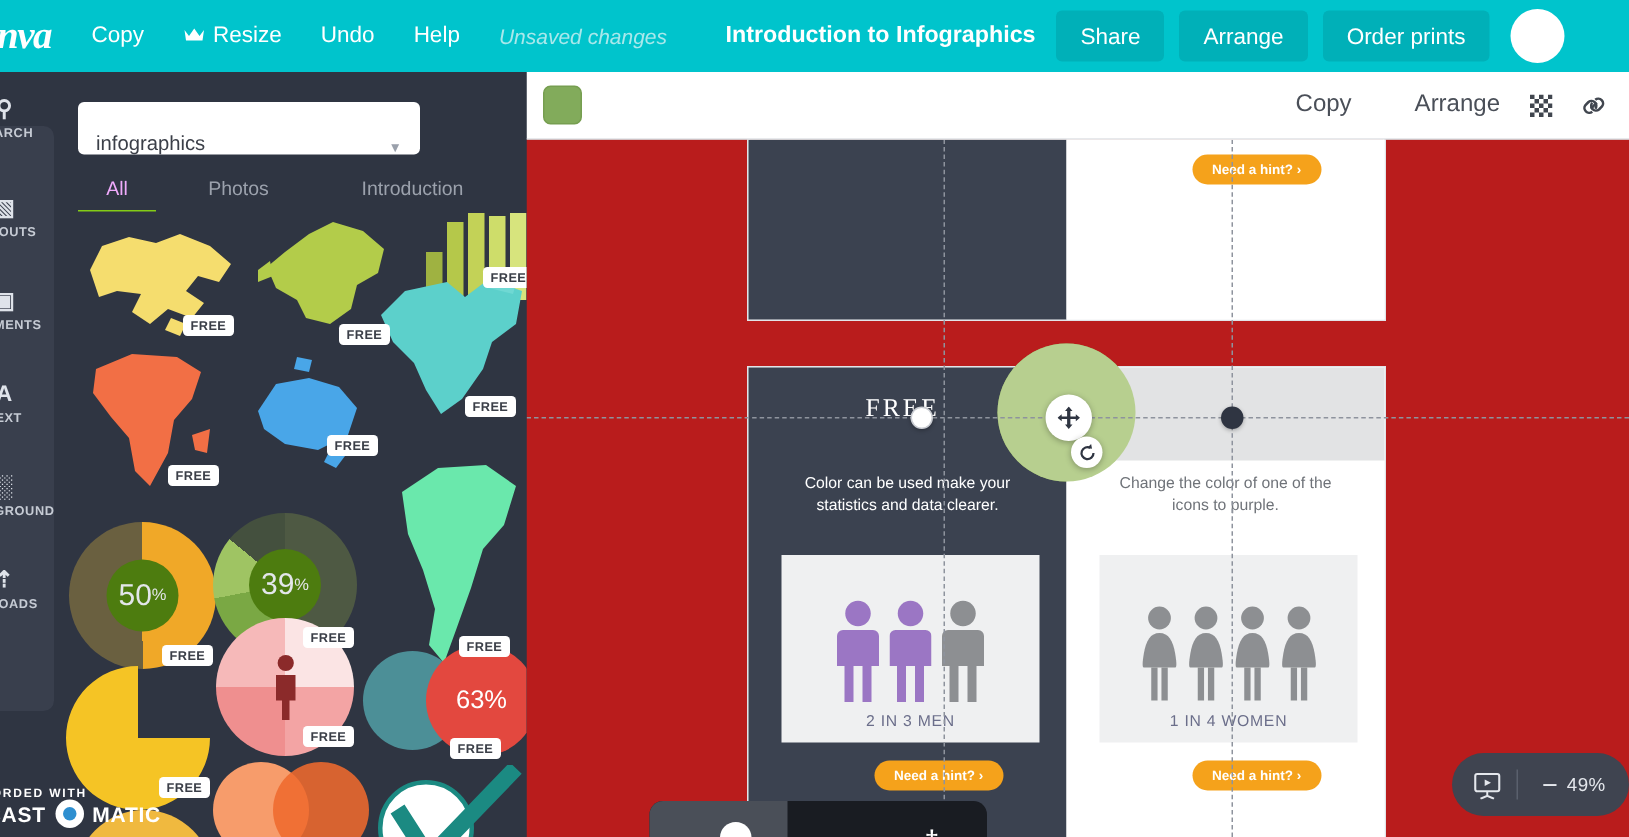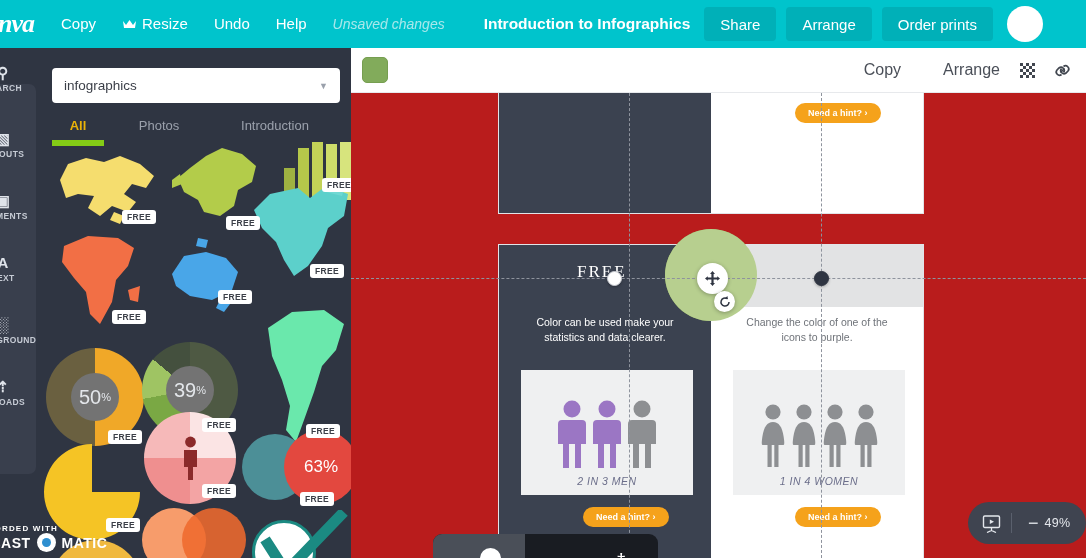--- a/index.html
+++ b/index.html
@@ -65,8 +65,8 @@
     background:#2f3542; z-index:25; overflow:hidden;
   }
   #searchbox{
-    position:absolute; left:16px; top:20px; width:288px; height:35px;
-    background:#fff; border-radius:4px; display:flex; align-items:center;
+    position:absolute; left:16px; top:20px; width:228px; height:35px;
+    background:#fff; border-radius:4px; display:flex; align-items:flex-end;
   }
   #searchval{ font-size:13.5px; color:#3b3f48; margin-left:12px; flex:1; }
   #caret{ margin-right:12px; color:#9aa0ab; font-size:9px; }

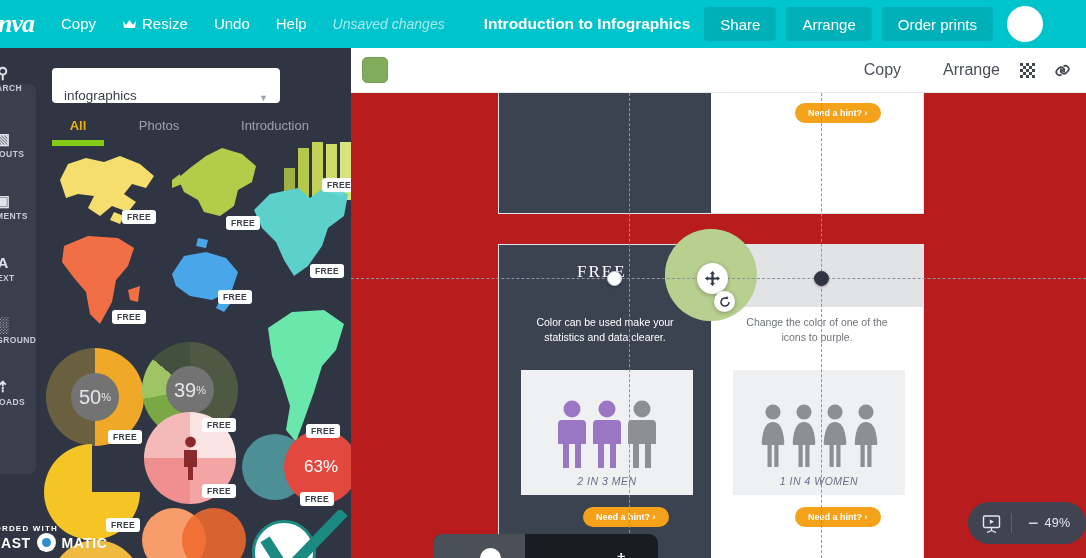--- a/index.html
+++ b/index.html
@@ -74,7 +74,7 @@
   .tab{
     color:#9ba1ac; font-size:13px; text-align:center; padding:6px 0 7px 0; cursor:pointer;
   }
-  .tab.active{ color:#eab308; border-bottom:6px solid #84cc16; font-weight:bold; }
+  .tab.active{ color:#f0abfc; border-bottom:1px solid #84cc16; font-weight:normal; }
   #t0{ width:52px; } #t1{ width:110px; } #t2{ width:122px; }
 
   #grid{ position:absolute; left:0; top:100px; width:315px; height:420px; }

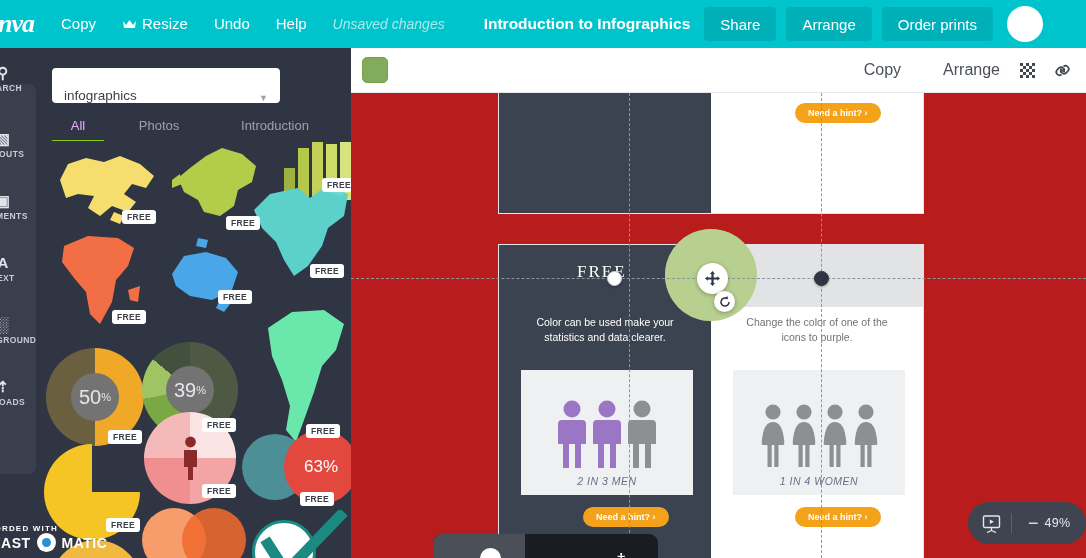--- a/index.html
+++ b/index.html
@@ -85,7 +85,7 @@
   }
   .donut{ border-radius:50%; position:absolute; }
   .dhole{
-    position:absolute; border-radius:50%; background:#737373;
+    position:absolute; border-radius:50%; background:#4d7c0f;
     display:flex; align-items:center; justify-content:center;
     color:#e3e6ea; font-size:20px;
   }

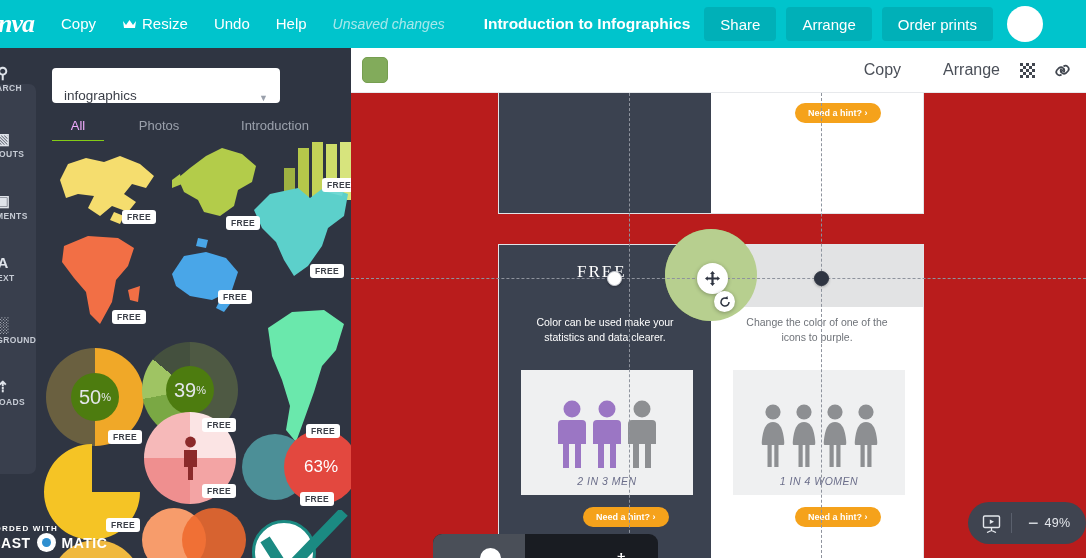--- a/index.html
+++ b/index.html
@@ -132,7 +132,7 @@
   }
   .statbox{
     position:absolute; background:#eff0f1; display:flex; flex-direction:column;
-    align-items:center; justify-content:flex-end; padding-bottom:8px;font-style:italic;
+    align-items:center; justify-content:flex-end; padding-bottom:8px;
   }
   .statlabel{ font-size:10.5px; color:#6b6e8a; letter-spacing:.5px; margin-top:6px; }
   .people{ display:flex; gap:7px; align-items:flex-end; }

